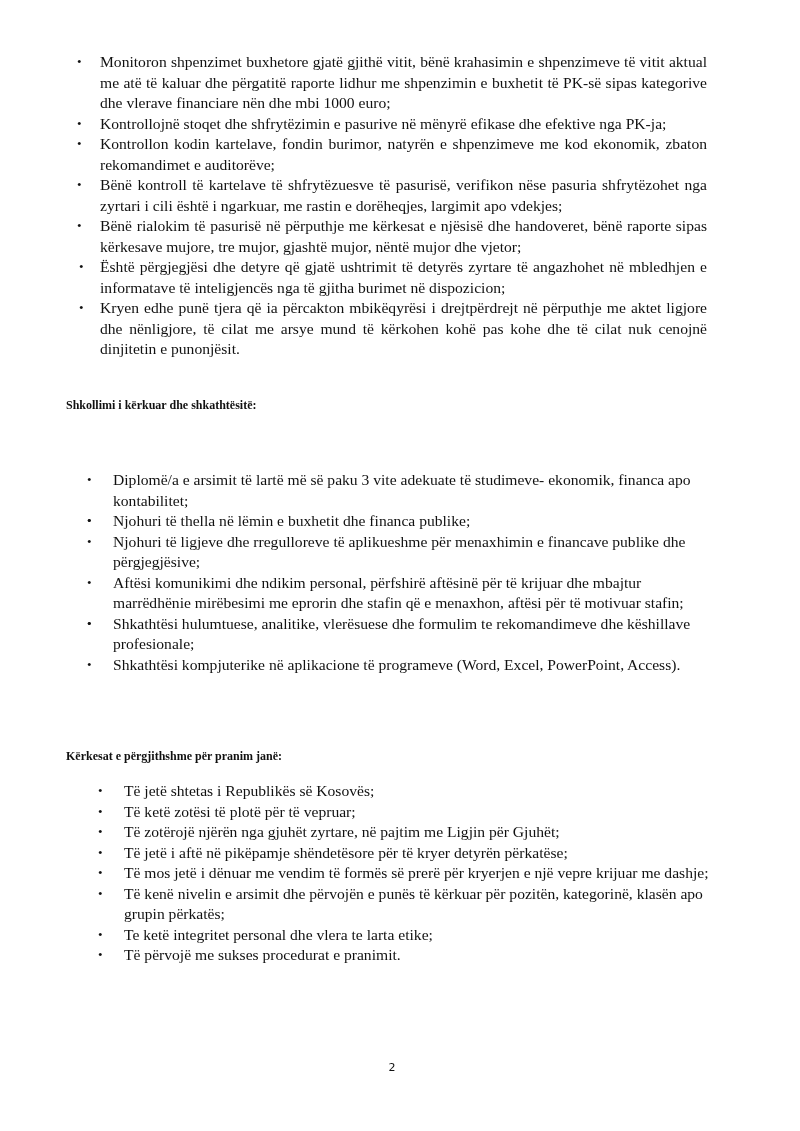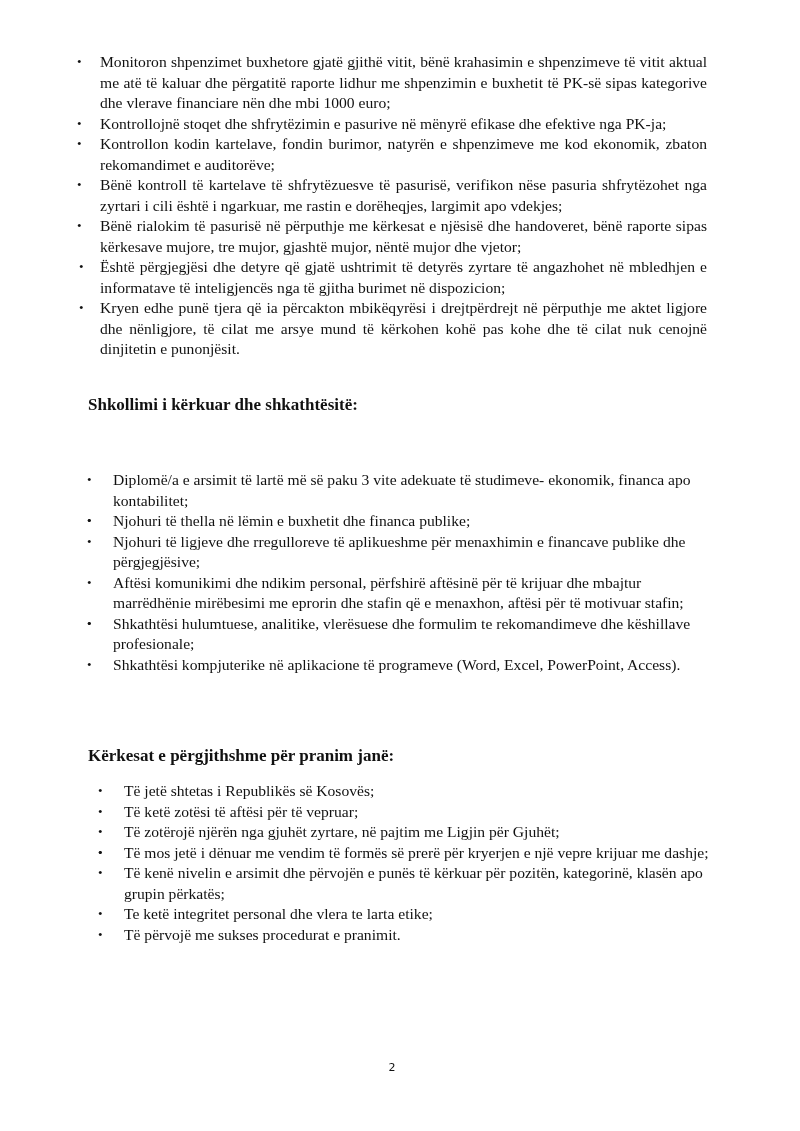--- a/index.html
+++ b/index.html
@@ -13,7 +13,7 @@
     .s1 .li { text-align: justify; }
     .s1 .bullet { left: -23px; }
     .s1 .li.alt .bullet { left: -21px; }
-    .heading { position: absolute; left: 88px; font-weight: bold; font-size: 17px; line-height: 20px; }
+    .heading { position: absolute; left: 66px; font-weight: bold; font-size: 12px; line-height: 20px; }
     .h1 { top: 395px; }
     .h2 { top: 746px; text-align: right; }
     .s2 { position: absolute; left: 113px; top: 470px; width: 600px; }

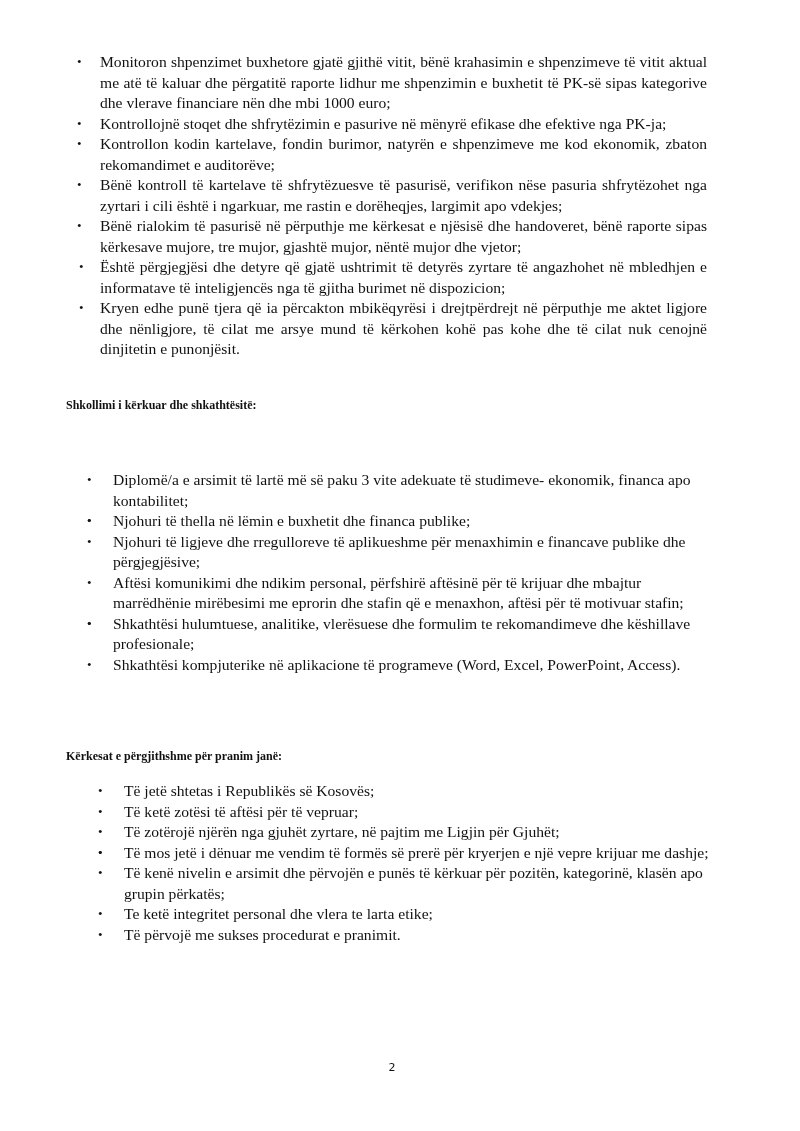--- a/index.html
+++ b/index.html
@@ -55,7 +55,7 @@
 
   <ul class="s3">
     <li class="li"><span class="bullet">•</span><span>Të jetë shtetas i Republikës së Kosovës;</span></li>
-    <li class="li"><span class="bullet">•</span><span>Të ketë zotësi të aftësi për të vepruar;</span></li>
+    <li class="li"><span class="bullet">•</span><span>Të ketë zotësi të plotë për të vepruar;</span></li>
     <li class="li"><span class="bullet">•</span><span>Të zotërojë njërën nga gjuhët zyrtare, në pajtim me Ligjin për Gjuhët;</span></li>
     <li class="li"><span class="bullet">•</span></li>
     <li class="li"><span class="bullet">•</span><span>Të mos jetë i dënuar me vendim të formës së prerë për kryerjen e një vepre krijuar me dashje;</span></li>

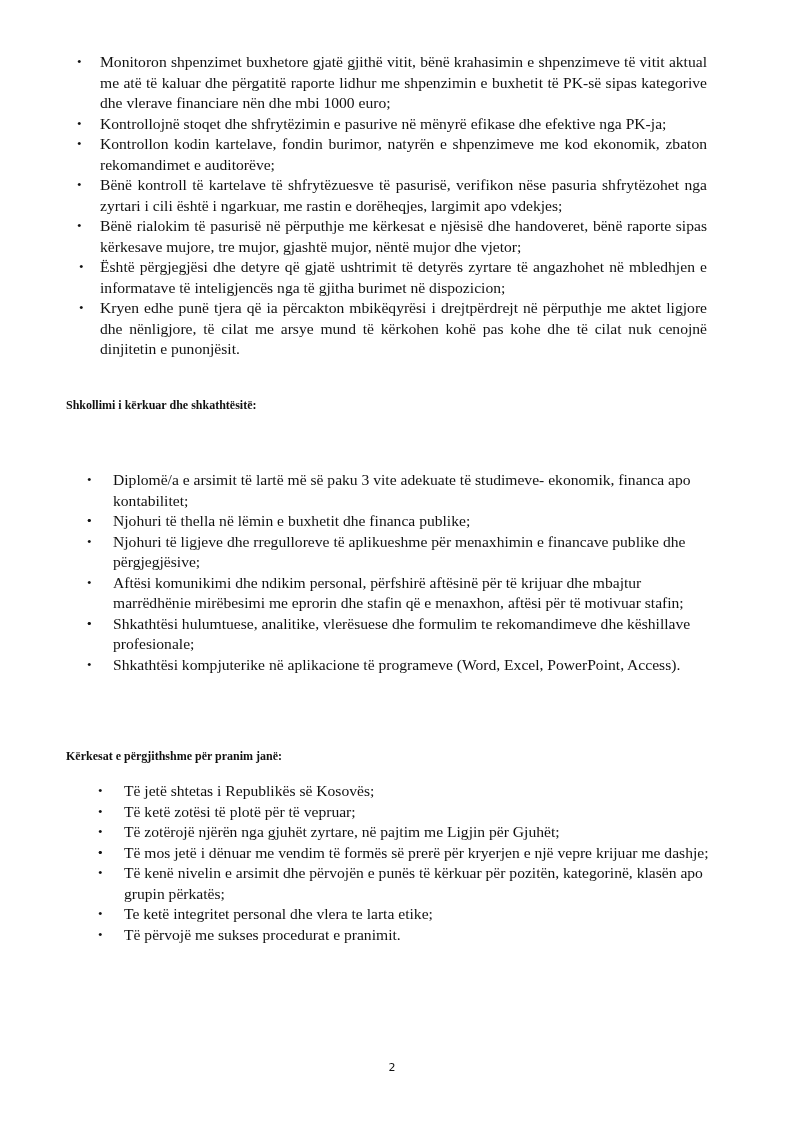--- a/index.html
+++ b/index.html
@@ -57,7 +57,7 @@
     <li class="li"><span class="bullet">•</span><span>Të jetë shtetas i Republikës së Kosovës;</span></li>
     <li class="li"><span class="bullet">•</span><span>Të ketë zotësi të plotë për të vepruar;</span></li>
     <li class="li"><span class="bullet">•</span><span>Të zotërojë njërën nga gjuhët zyrtare, në pajtim me Ligjin për Gjuhët;</span></li>
-    <li class="li"><span class="bullet">•</span></li>
+    <li class="li"><span class="bullet">•</span><span>Të jetë i aftë në pikëpamje shëndetësore për të kryer detyrën përkatëse;</span></li>
     <li class="li"><span class="bullet">•</span><span>Të mos jetë i dënuar me vendim të formës së prerë për kryerjen e një vepre krijuar me dashje;</span></li>
     <li class="li"><span class="bullet">•</span><span>Të kenë nivelin e arsimit dhe përvojën e punës të kërkuar për pozitën, kategorinë, klasën apo grupin përkatës;</span></li>
     <li class="li"><span class="bullet">•</span><span>Te ketë integritet personal dhe vlera te larta etike;</span></li>

